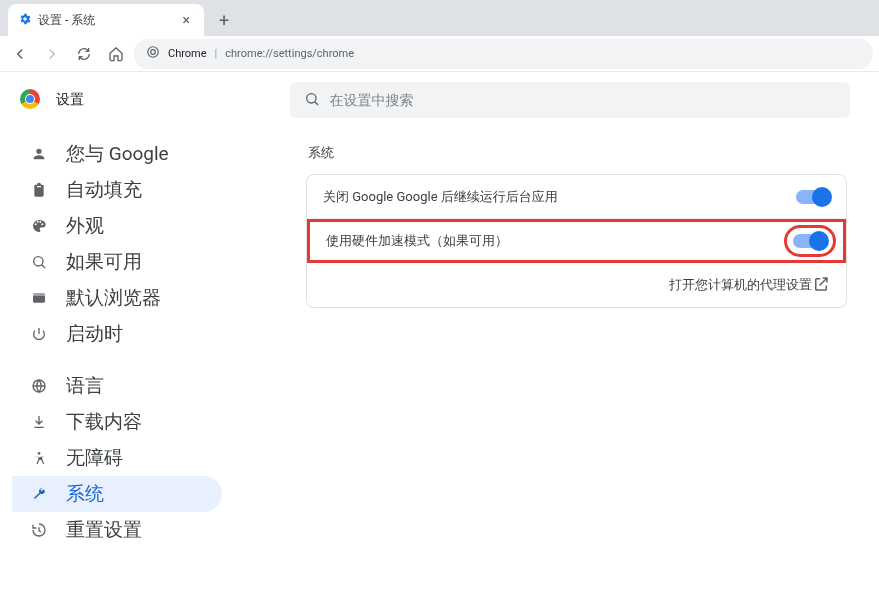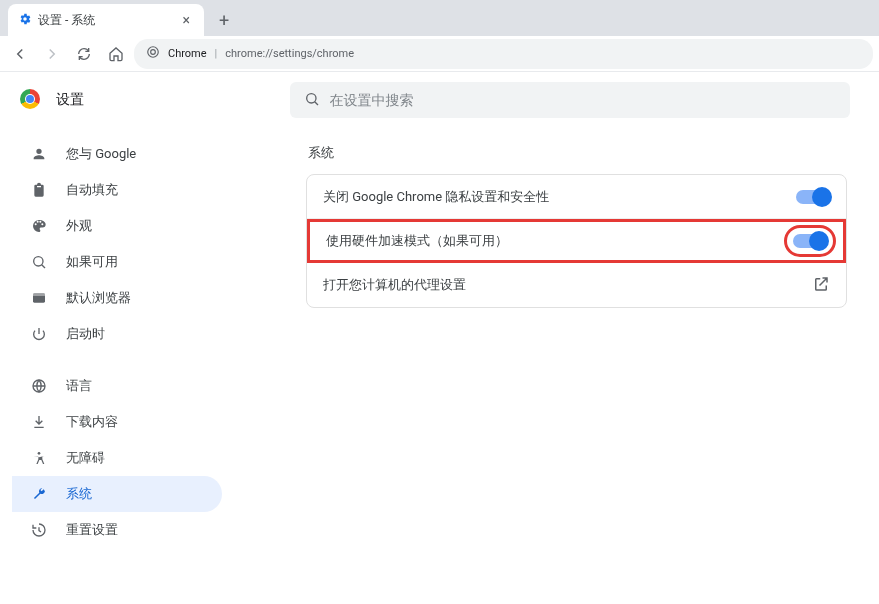--- a/index.html
+++ b/index.html
@@ -118,7 +118,7 @@
       padding: 0 18px;
       border-radius: 0 18px 18px 0;
       color: #3c4043;
-      font-size: 13px;
+      font-size: 19px;
       cursor: pointer;
     }
     .side-item .ico { width: 18px; color: #5f6368; display: inline-flex; justify-content: center; }

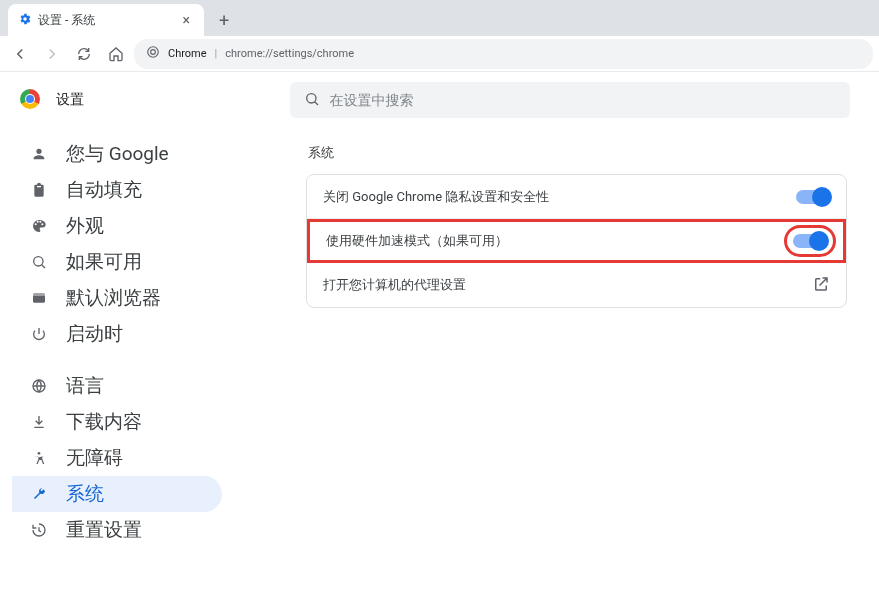--- a/index.html
+++ b/index.html
@@ -368,7 +368,7 @@
     <div class="sec-title">系统</div>
     <div class="card">
       <div class="row">
-        <span class="row-label">关闭 Google Chrome 隐私设置和安全性</span>
+        <span class="row-label">关闭 Google Google 后继续运行后台应用</span>
         <span class="toggle"></span>
       </div>
       <div class="row highlight">

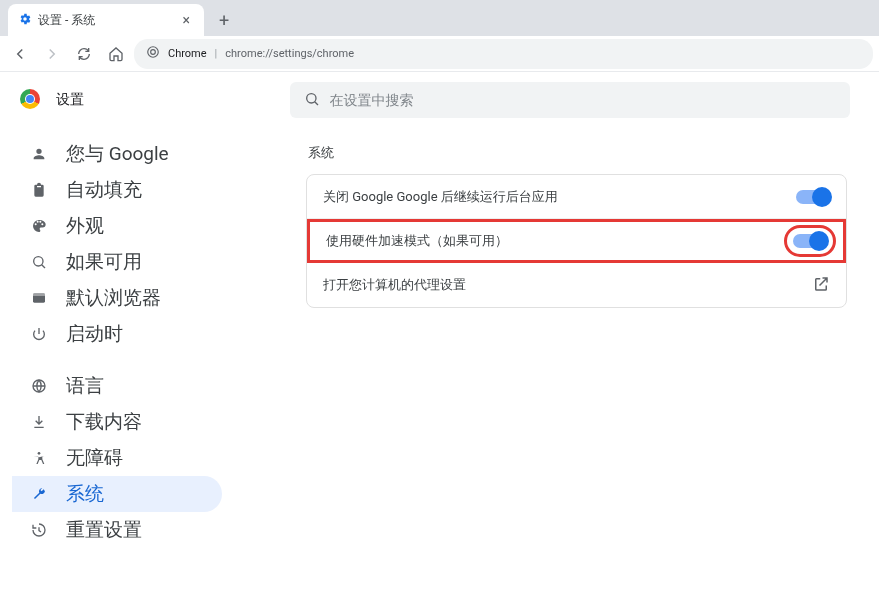--- a/index.html
+++ b/index.html
@@ -151,7 +151,7 @@
       font-size: 13px;
       cursor: pointer;
     }
-    .row:last-child { border-bottom: none; }
+    .row:last-child { border-bottom: none; text-align: right; }
     .row .row-label { flex: 1; }
     .row.highlight { border: 3px solid #e53935; }
     .row.highlight .toggle { outline: 3px solid #e53935; outline-offset: 6px; border-radius: 10px; }

